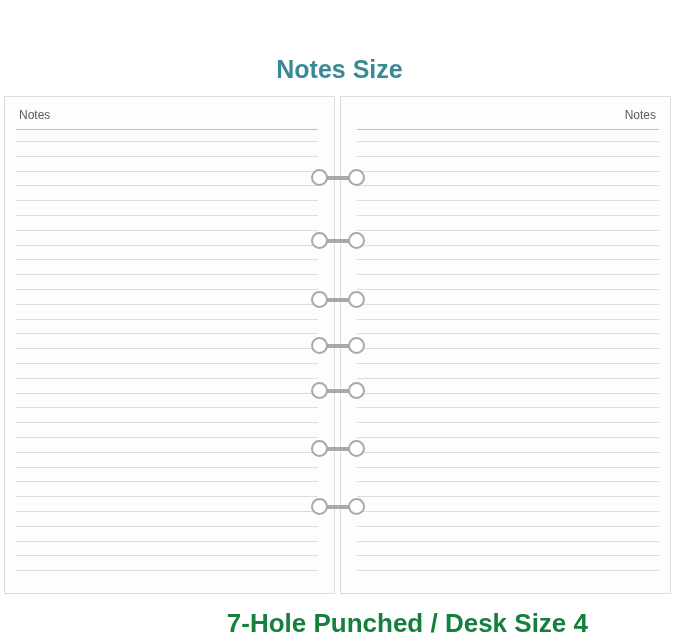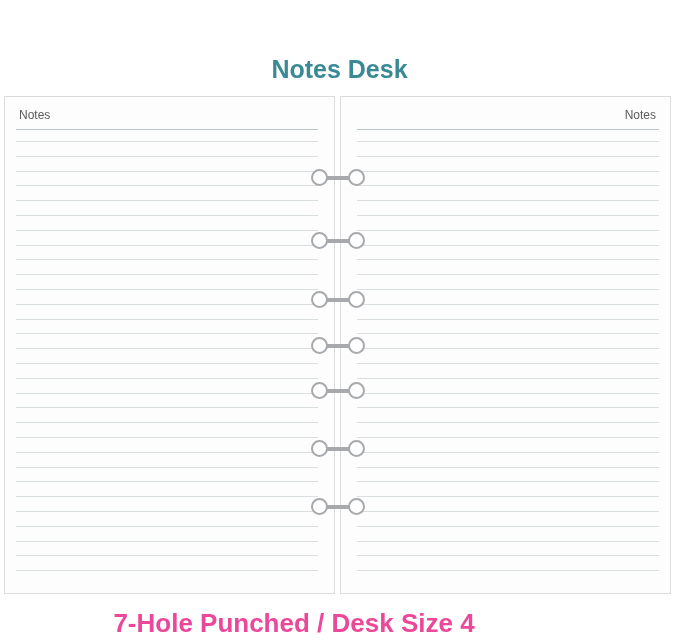--- a/index.html
+++ b/index.html
@@ -175,7 +175,7 @@
 
 <div class="page">
 
-  <div class="subtitle">Notes Desk</div>
+  <div class="subtitle">Notes Size</div>
 
   <div class="spread">
 

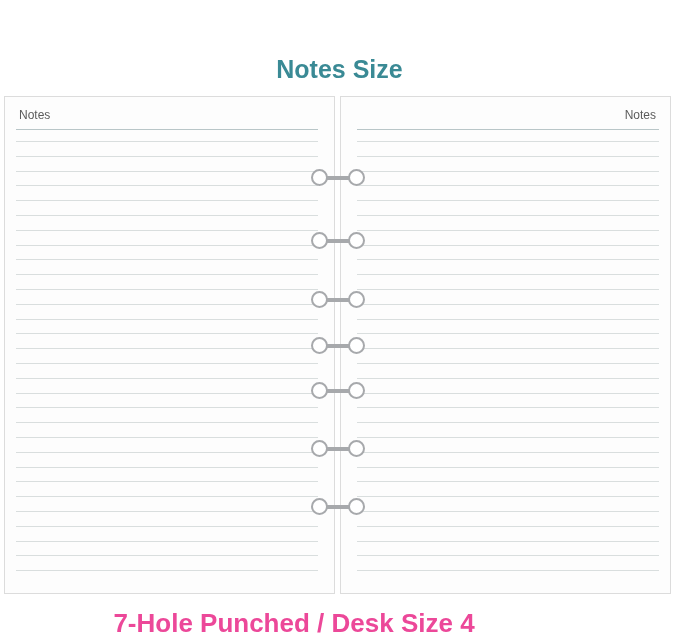--- a/index.html
+++ b/index.html
@@ -50,10 +50,10 @@
     left: 0;
     top: 608px;
     width: 588px;
-    text-align: center;
+    text-align: right;
     font-size: 26px;
     font-weight: bold;
-    color: #ec4899;
+    color: #15803d;
     line-height: 31px;
   }
 

